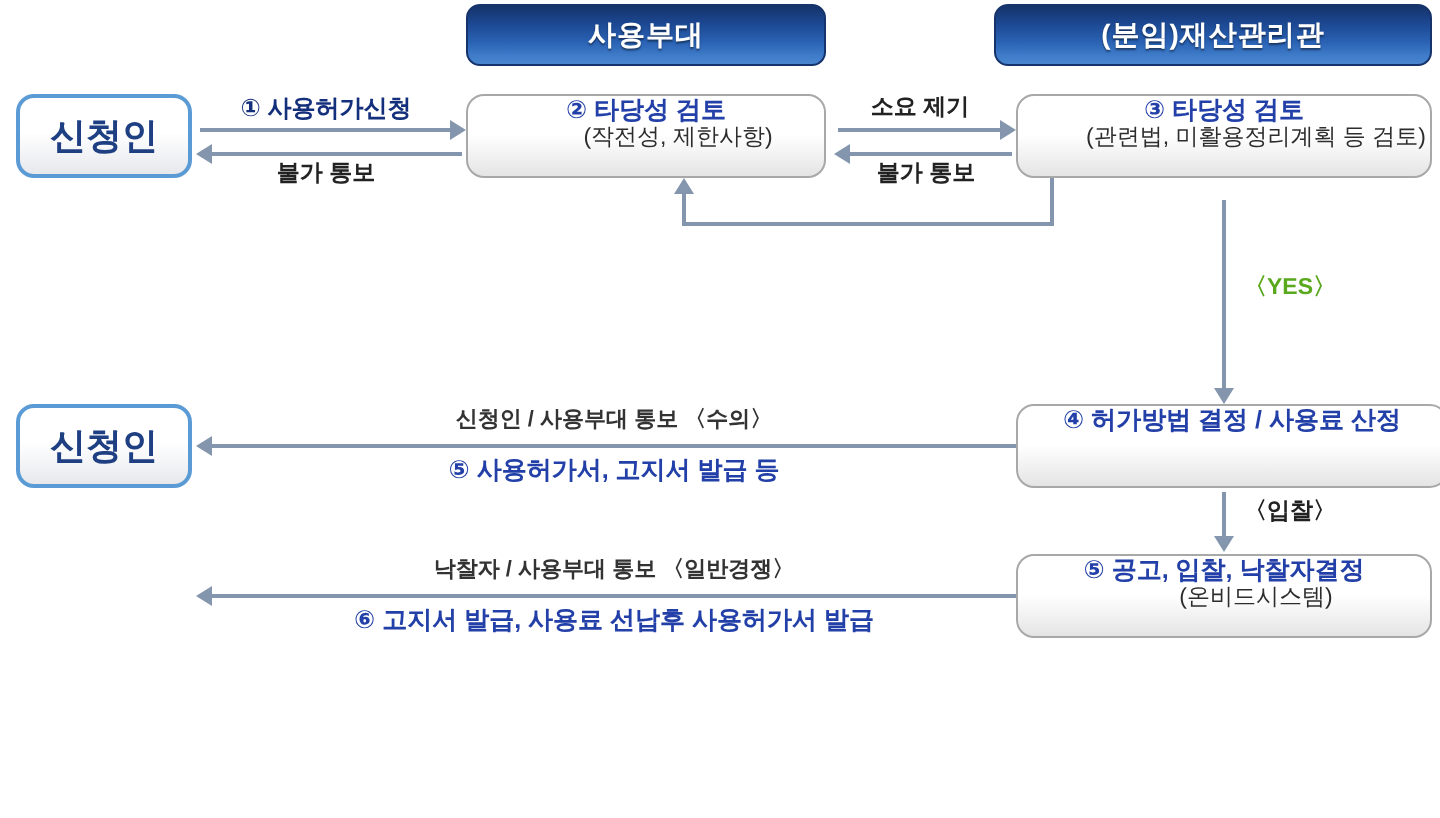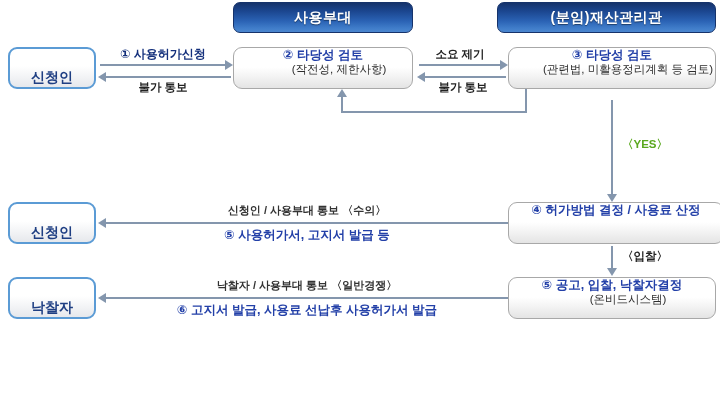--- a/index.html
+++ b/index.html
@@ -50,11 +50,11 @@
     border: 2px solid #5b9bd5;
     background: linear-gradient(to bottom, #ffffff 0%, #ffffff 45%, #f3f4f6 72%, #e6e8ec 100%);
     display: flex;
-    align-items: flex-end;
+    align-items: center;
     justify-content: center;
     color: #1f3f83;
     font-weight: bold;
-    font-size: 14px;
+    font-size: 18px;
   }
 
   

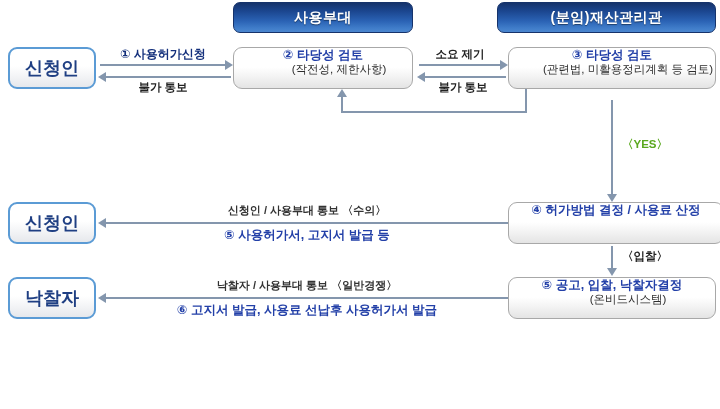--- a/index.html
+++ b/index.html
@@ -170,9 +170,6 @@
   <div class="abs ah ah-d" style="left:607px; top:268px;"></div>
   <div class="abs lbl lbl-dark" style="left:622px; top:250px;">〈입찰〉</div>
 
-  <div class="abs actor" style="left:8px; top:277px; width:88px; height:42px;">
-    <span>낙찰자</span>
-  </div>
 
   <div class="abs proc" style="left:508px; top:277px; width:208px; height:42px;">
     <span class="t1">⑤ 공고, 입찰, 낙찰자결정</span>

